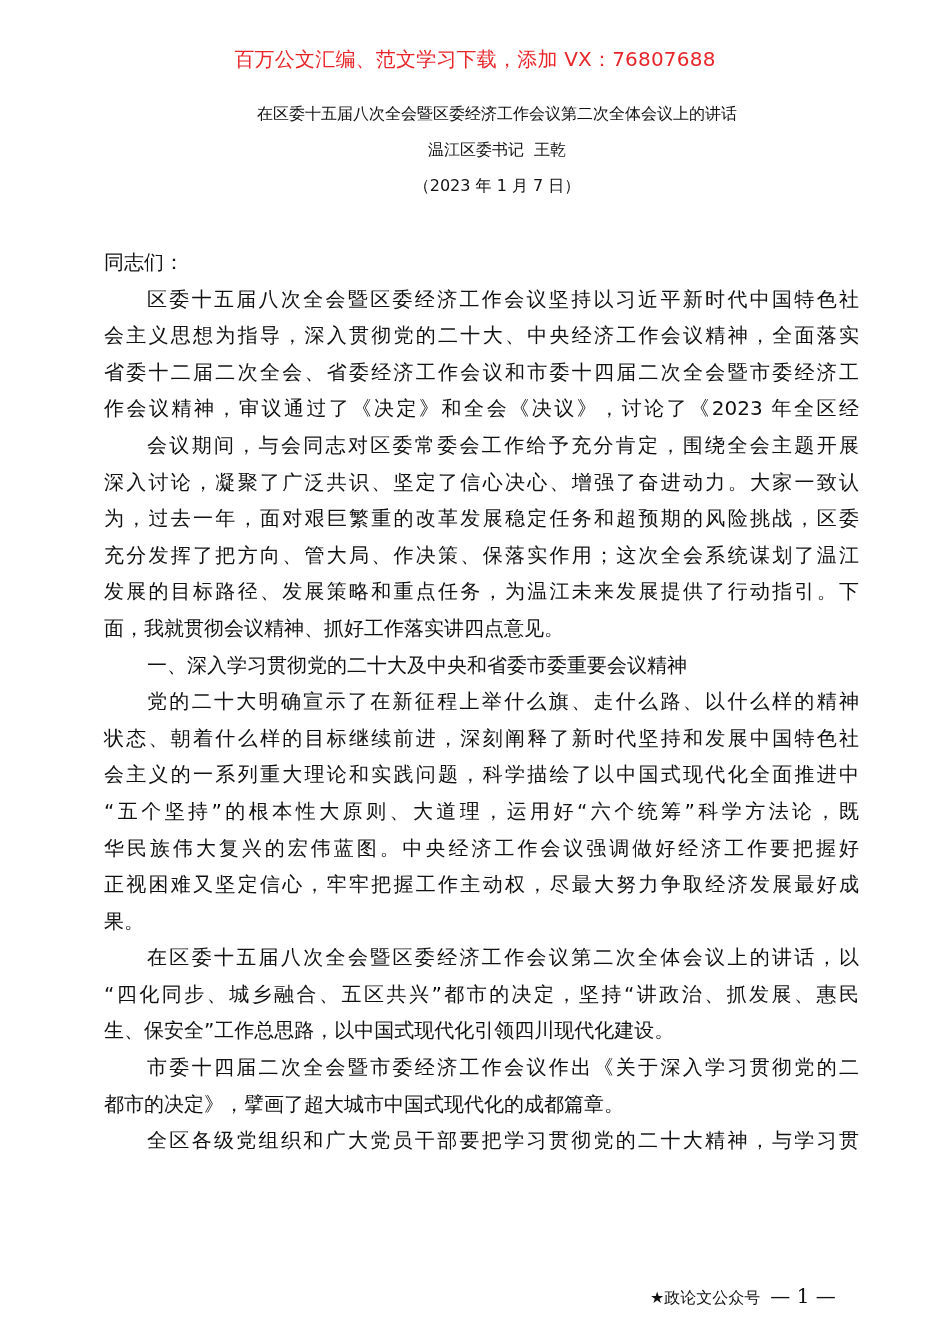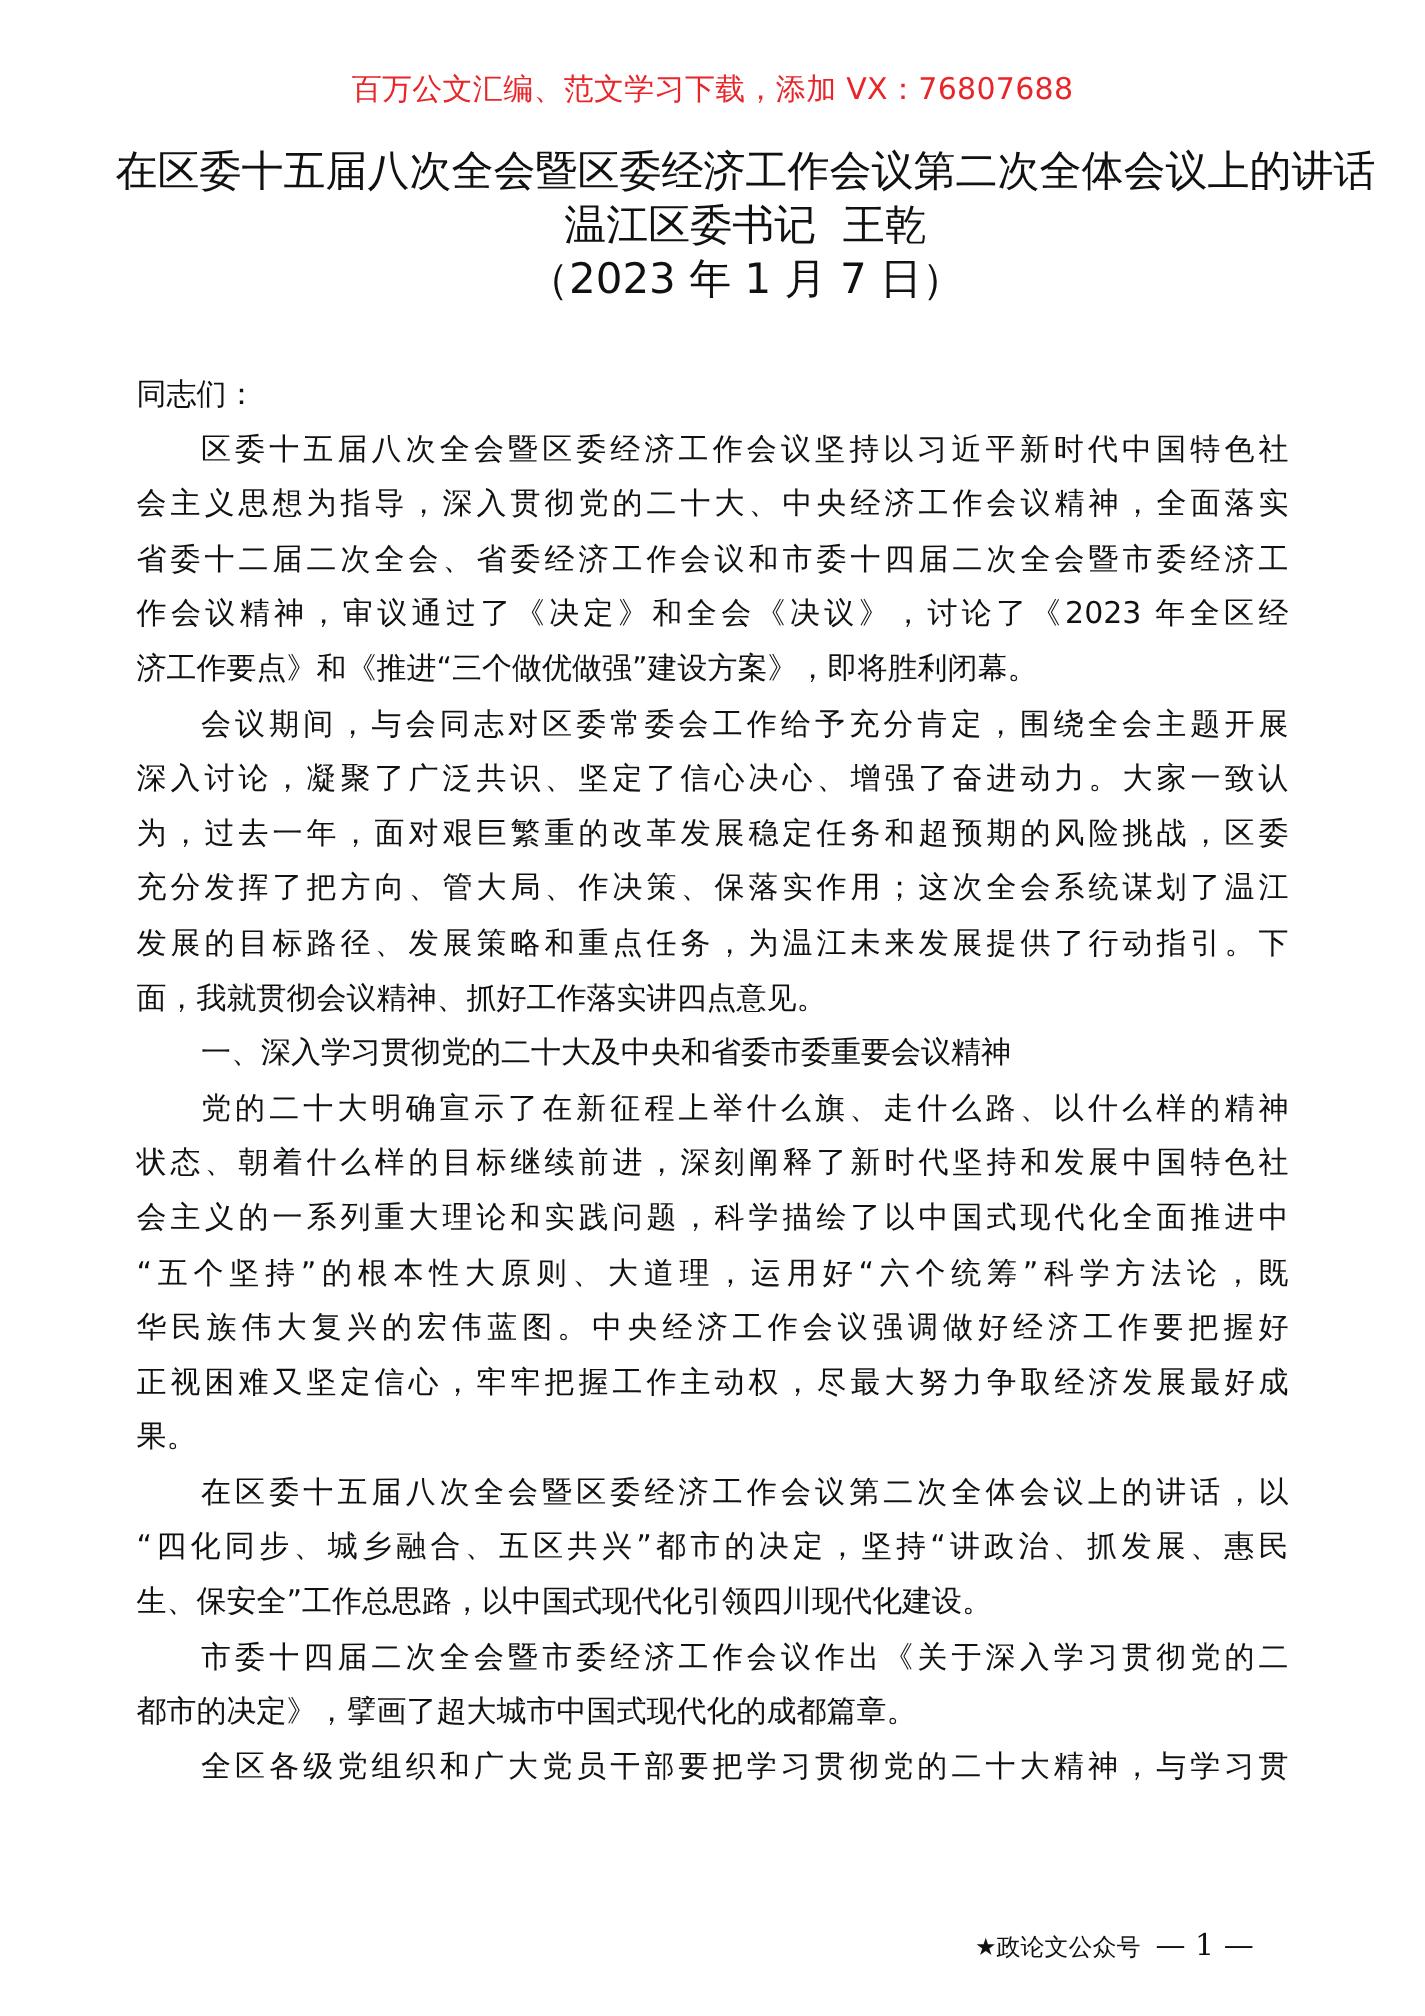--- a/index.html
+++ b/index.html
@@ -8,7 +8,7 @@
   .banner { position: absolute; top: 46px; left: 0; width: 950px; text-align: center;
             font-size: 20px; color: #e8262a; letter-spacing: 0.2px; }
   .title-block { position: absolute; top: 96px; left: 0; width: 950px; text-align: center; }
-  .title-line { font-size: 28px; line-height: 36px; height: 36px; white-space: nowrap; padding-left: 44px; }
+  .title-line { font-size: 16px; line-height: 36px; height: 36px; white-space: nowrap; padding-left: 44px; }
   .body { position: absolute; top: 244px; left: 91px; width: 768px; font-size: 20px; }
   .line { height: 36.6px; line-height: 36.6px; white-space: nowrap; overflow: visible; text-align: justify; text-align-last: justify; }
   .line.last { text-align-last: left; }

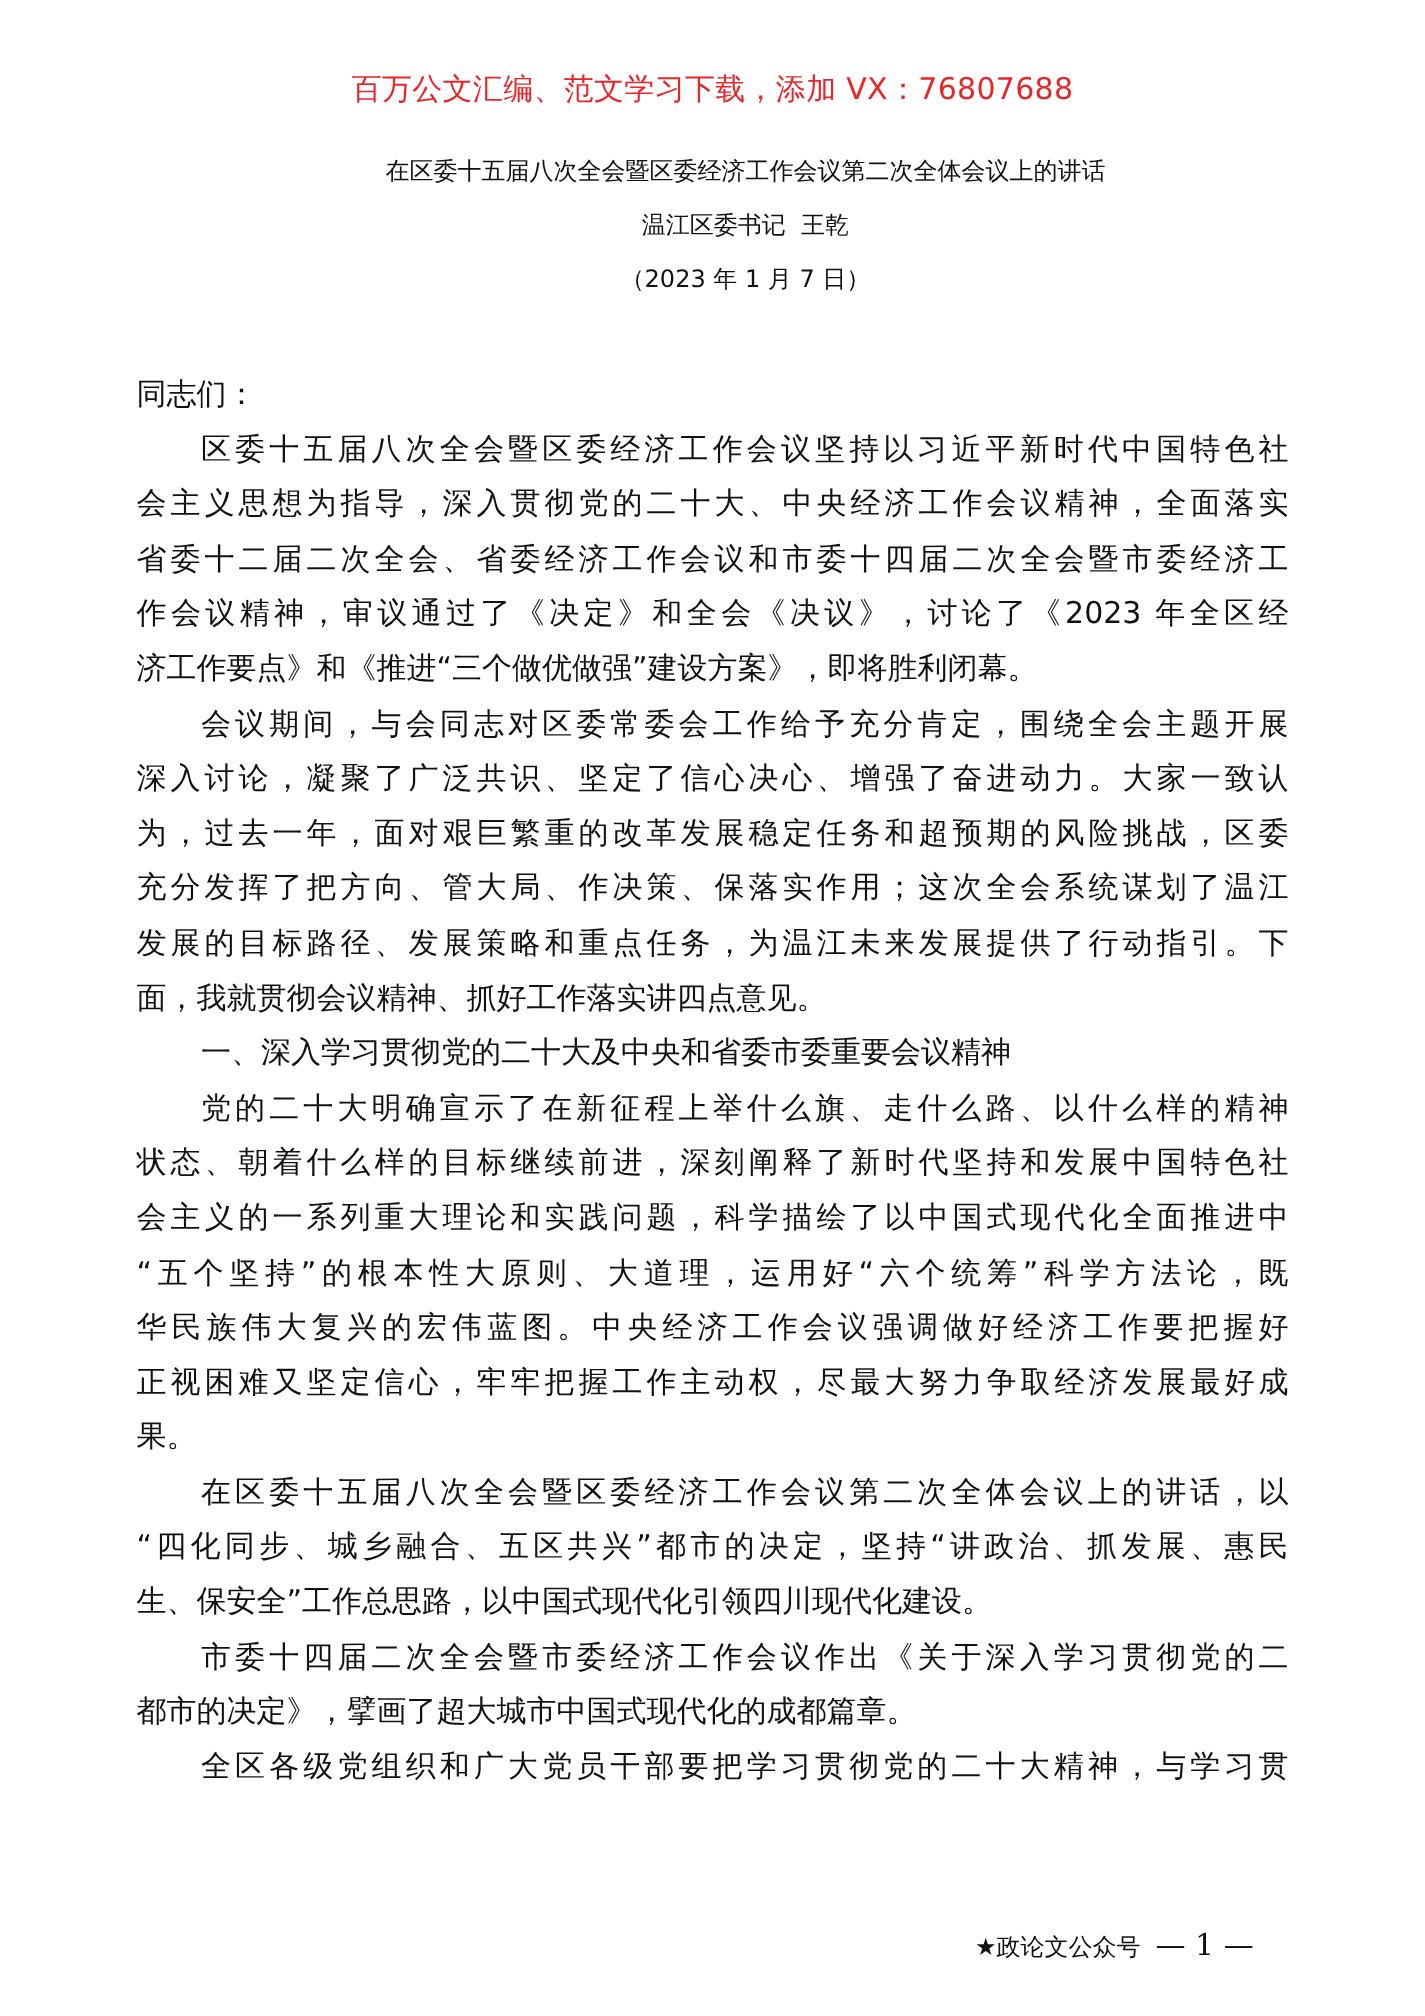--- a/index.html
+++ b/index.html
@@ -10,7 +10,7 @@
   .title-block { position: absolute; top: 96px; left: 0; width: 950px; text-align: center; }
   .title-line { font-size: 16px; line-height: 36px; height: 36px; white-space: nowrap; padding-left: 44px; }
   .body { position: absolute; top: 244px; left: 91px; width: 768px; font-size: 20px; }
-  .line { height: 36.6px; line-height: 36.6px; white-space: nowrap; overflow: visible; text-align: justify; text-align-last: justify; }
+  .line { height: 36.6px; line-height: 36.6px; white-space: nowrap; overflow: visible; text-align: justify; text-align-last: justify; margin-left: 13px; }
   .line.last { text-align-last: left; }
   .indent { padding-left: 43px; }
   .footer { position: absolute; top: 1284px; left: 650px; font-size: 16px; color: #111;

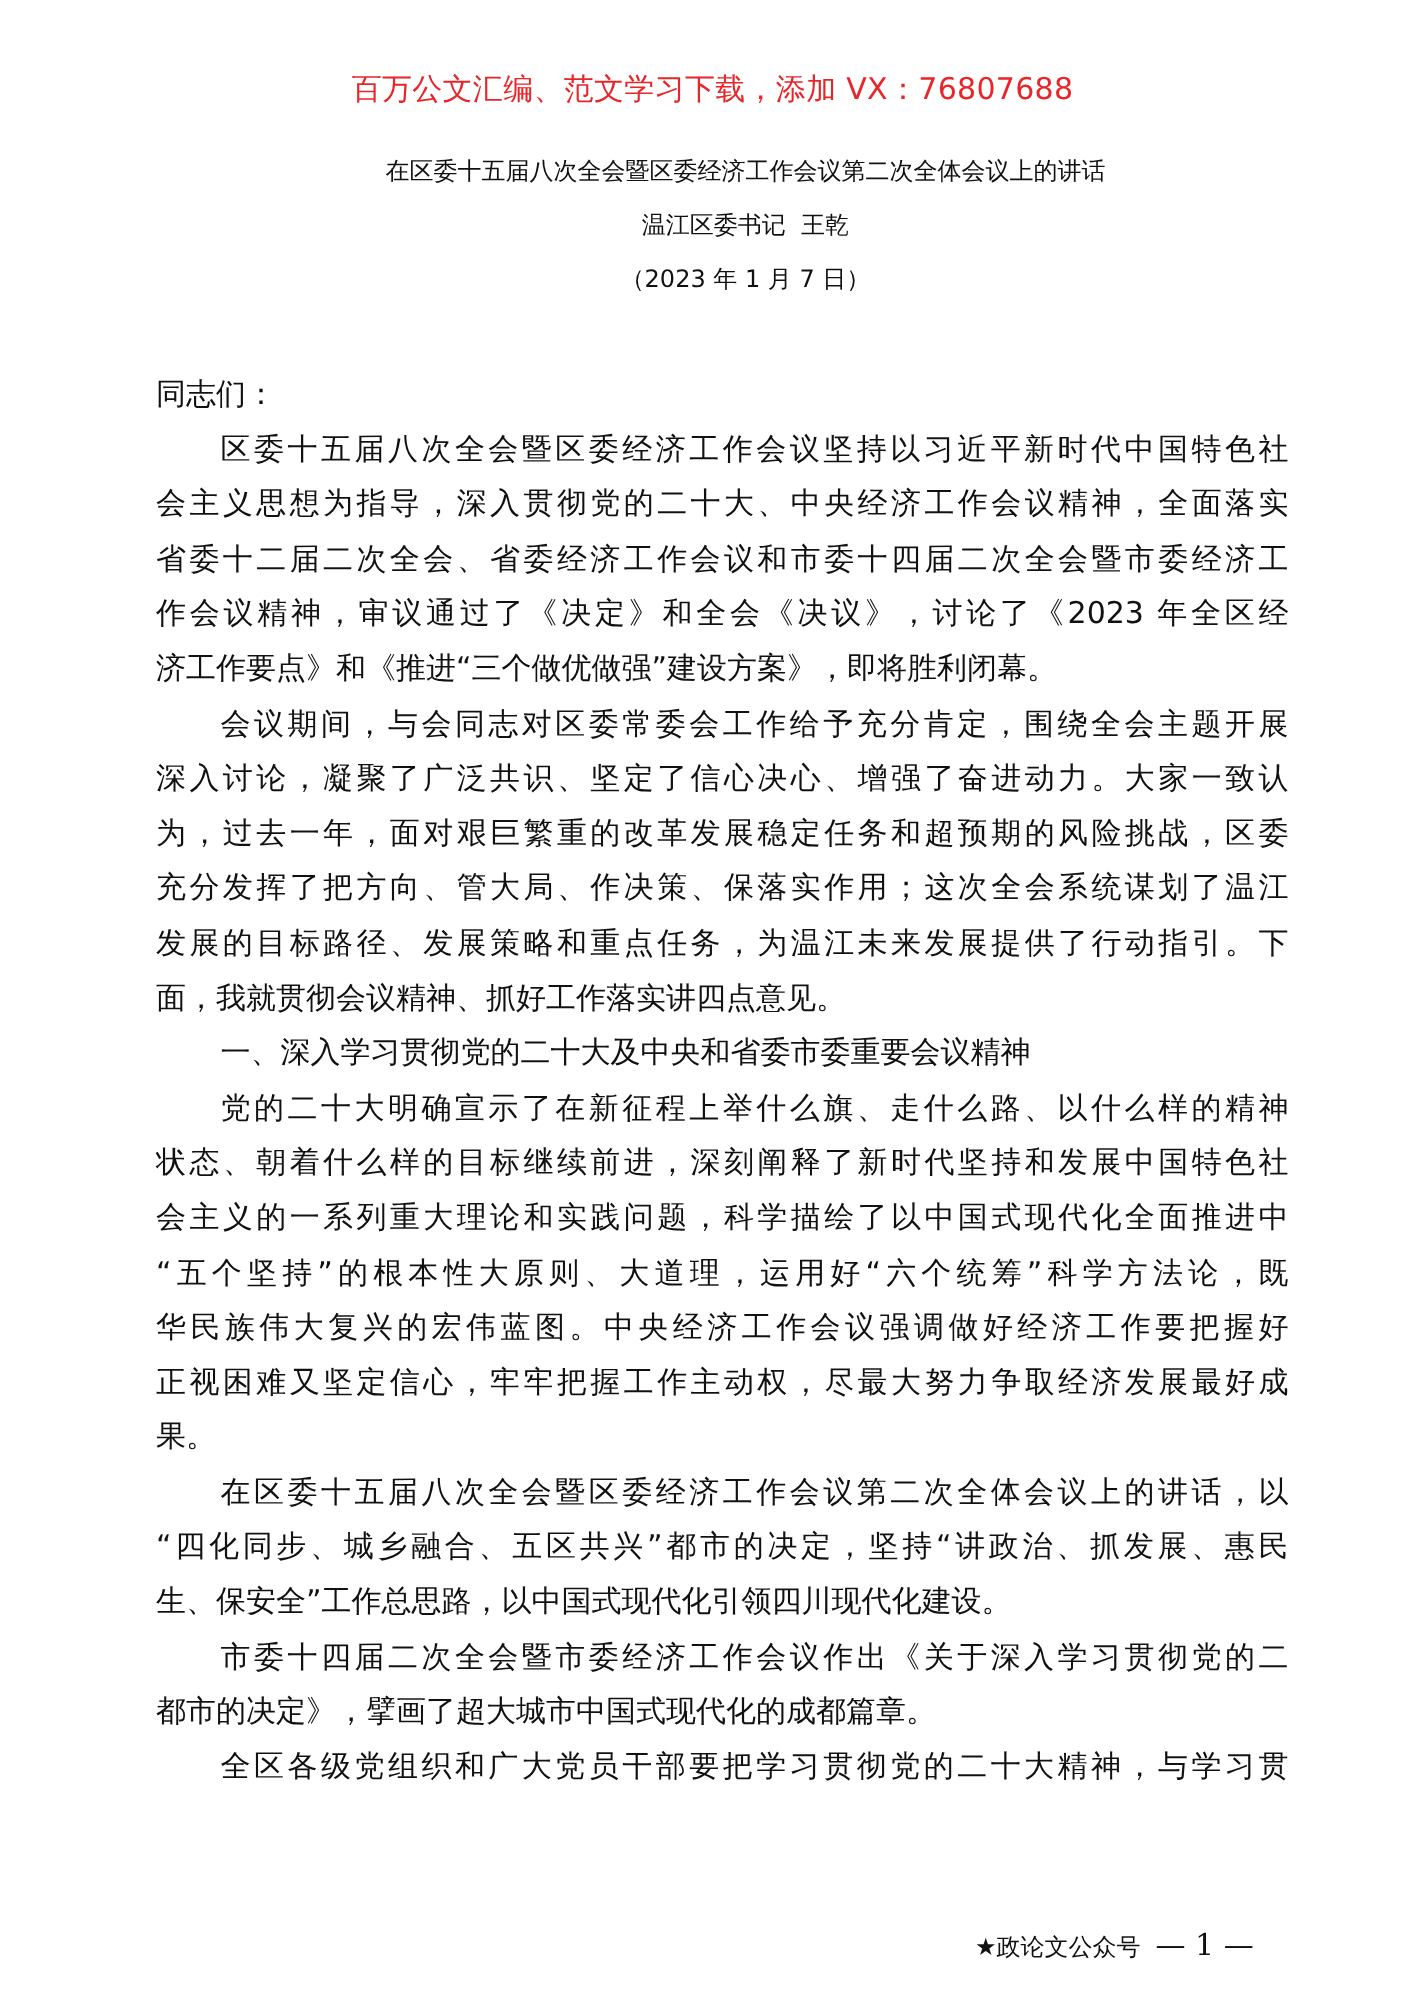--- a/index.html
+++ b/index.html
@@ -34,7 +34,6 @@
   <div class="line">会主义思想为指导，深入贯彻党的二十大、中央经济工作会议精神，全面落实</div>
   <div class="line">省委十二届二次全会、省委经济工作会议和市委十四届二次全会暨市委经济工</div>
   <div class="line">作会议精神，审议通过了《决定》和全会《决议》，讨论了《2023 年全区经</div>
-  <div class="line last">济工作要点》和《推进“三个做优做强”建设方案》，即将胜利闭幕。</div>
   <div class="line indent">会议期间，与会同志对区委常委会工作给予充分肯定，围绕全会主题开展</div>
   <div class="line">深入讨论，凝聚了广泛共识、坚定了信心决心、增强了奋进动力。大家一致认</div>
   <div class="line">为，过去一年，面对艰巨繁重的改革发展稳定任务和超预期的风险挑战，区委</div>

